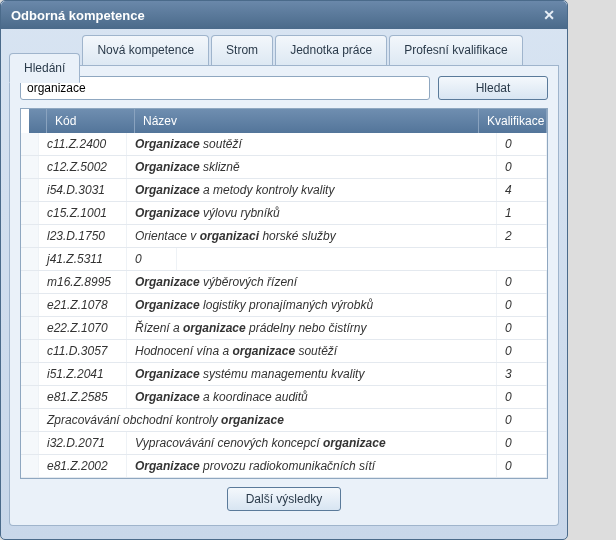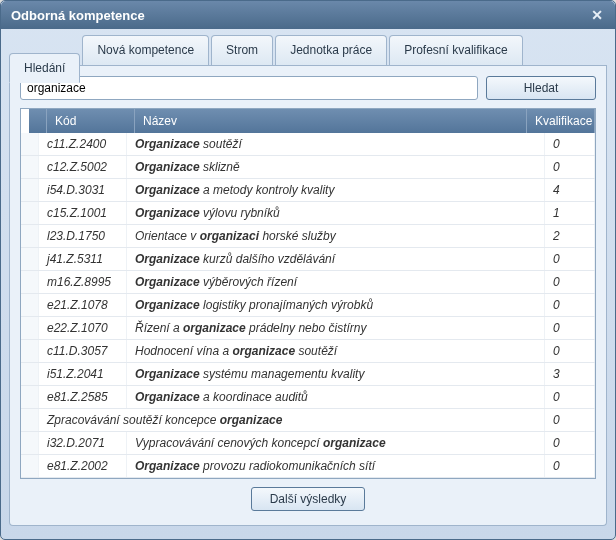--- a/index.html
+++ b/index.html
@@ -12,7 +12,7 @@
     overflow: hidden;
   }
   .dialog {
-    width: 616px;
+    width: 568px;
     height: 540px;
     background: linear-gradient(#d8e4f2, #c8d7ea);
     border: 1px solid #4a6a8a;

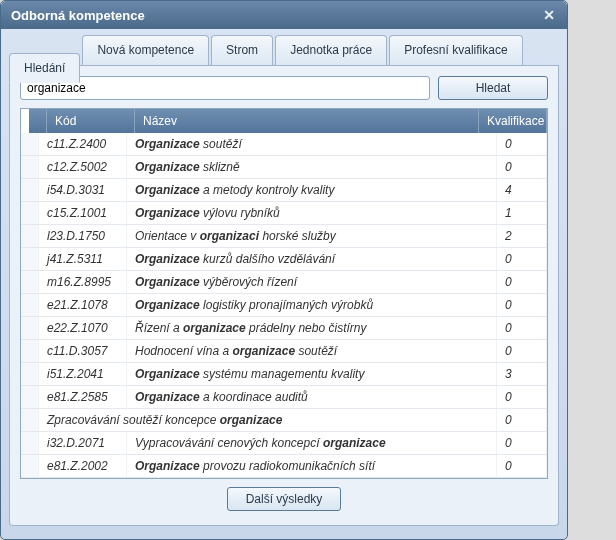--- a/index.html
+++ b/index.html
@@ -221,7 +221,6 @@
             <div class="row">
               <div class="td col-handle"></div>
               <div class="td col-code">j41.Z.5311</div>
-              <div class="td col-name"><b>Organizace</b><span> kurzů dalšího vzdělávání</span></div>
               <div class="td col-qual">0</div>
             </div>
             <div class="row">

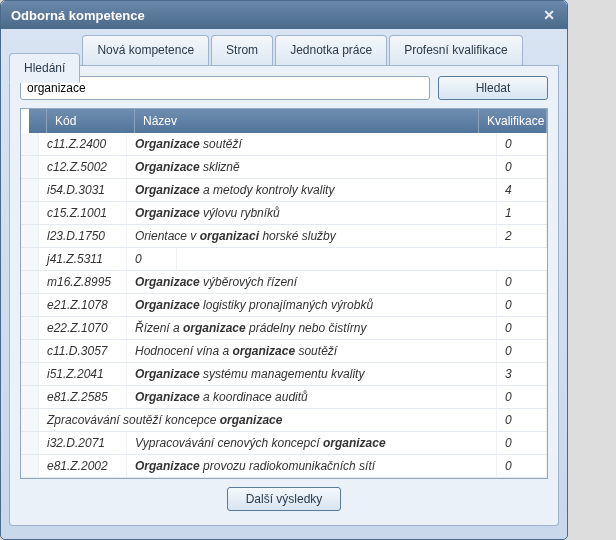--- a/index.html
+++ b/index.html
@@ -261,7 +261,7 @@
             </div>
             <div class="row">
               <div class="td col-handle"></div>
-              <div class="td col-name"><span>Zpracovávání soutěží koncepce </span><b>organizace</b></div>
+              <div class="td col-name"><span>Zpracovávání obchodní kontroly </span><b>organizace</b></div>
               <div class="td col-qual">0</div>
             </div>
             <div class="row">

